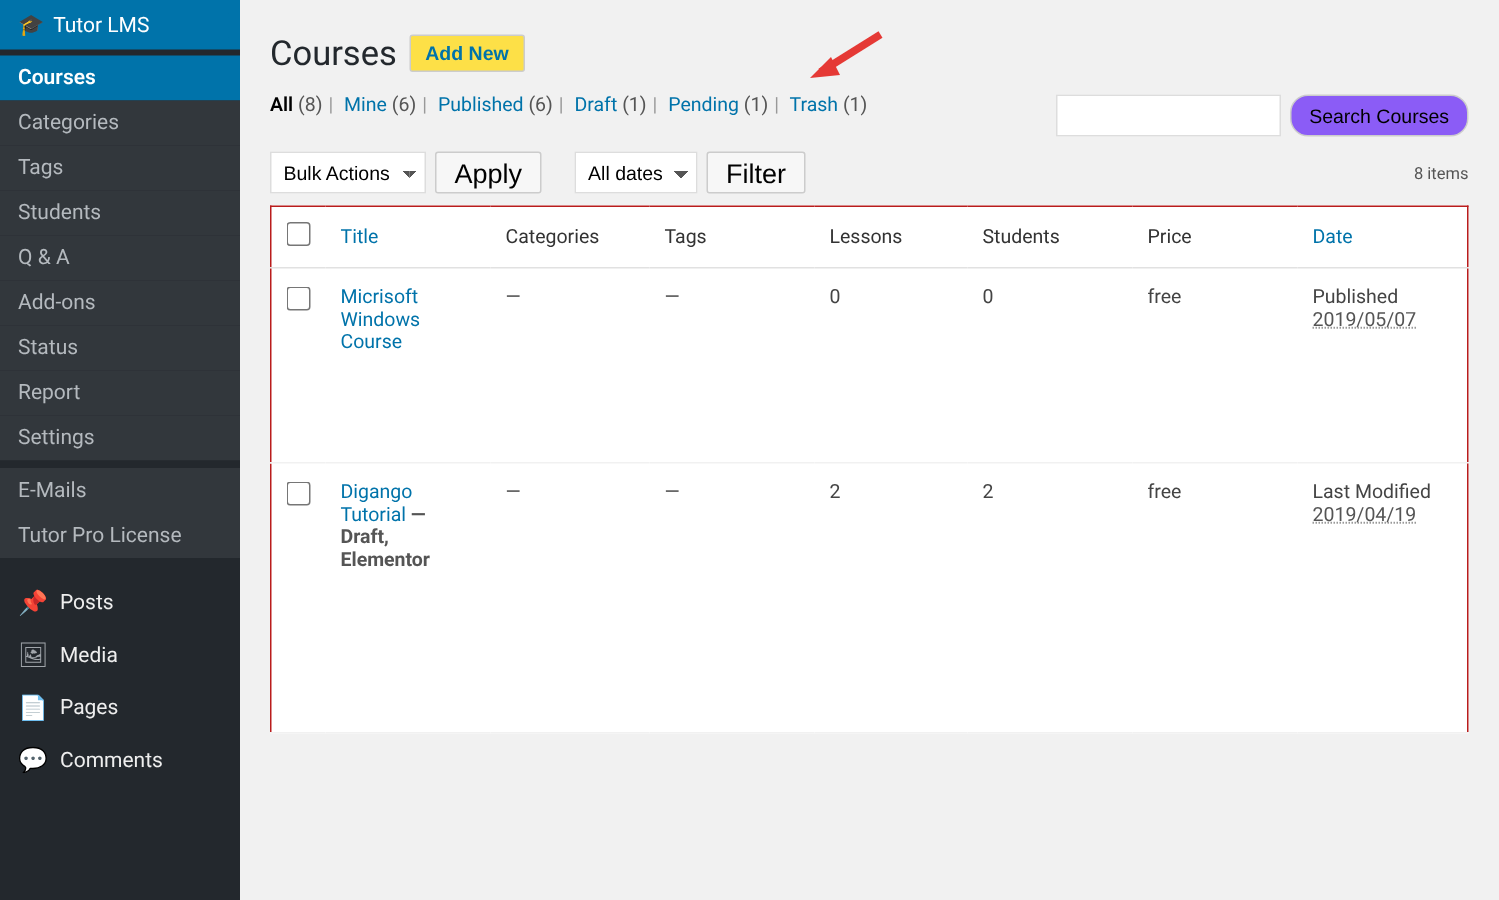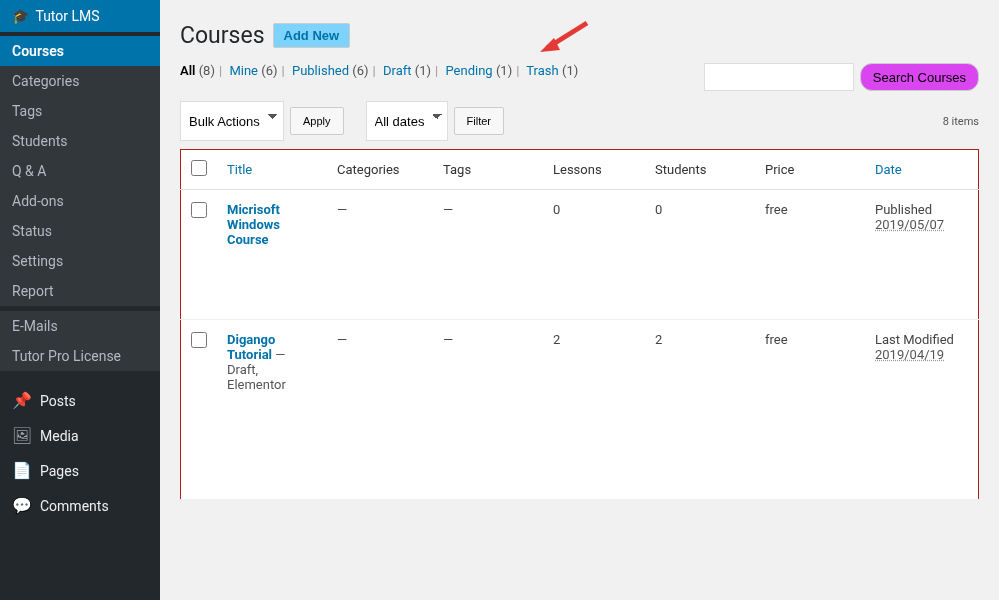--- a/index.html
+++ b/index.html
@@ -20,7 +20,7 @@
 .content{flex:1;padding:10px 20px;overflow:auto;background:#f1f1f1}
 .page-head{display:flex;align-items:center;gap:8px;margin:12px 0 14px 0}
 .page-head h1{font-size:23px;font-weight:400;color:#23282d}
-.btn-add{border:1px solid #ccc;background:#7dd3fc;color:#0073aa;padding:4px 10px;font-size:13px;border-radius:2px;cursor:pointer;font-weight:600}
+.btn-add{border:1px solid #ccc;background:#fde047;color:#0073aa;padding:4px 10px;font-size:13px;border-radius:2px;cursor:pointer;font-weight:600}
 .arrow{position:absolute;left:372px;top:18px;pointer-events:none}
 .filters-row{display:flex;gap:8px;font-size:13px;margin-bottom:10px}
 .filters-row .links a{color:#0073aa;text-decoration:none}

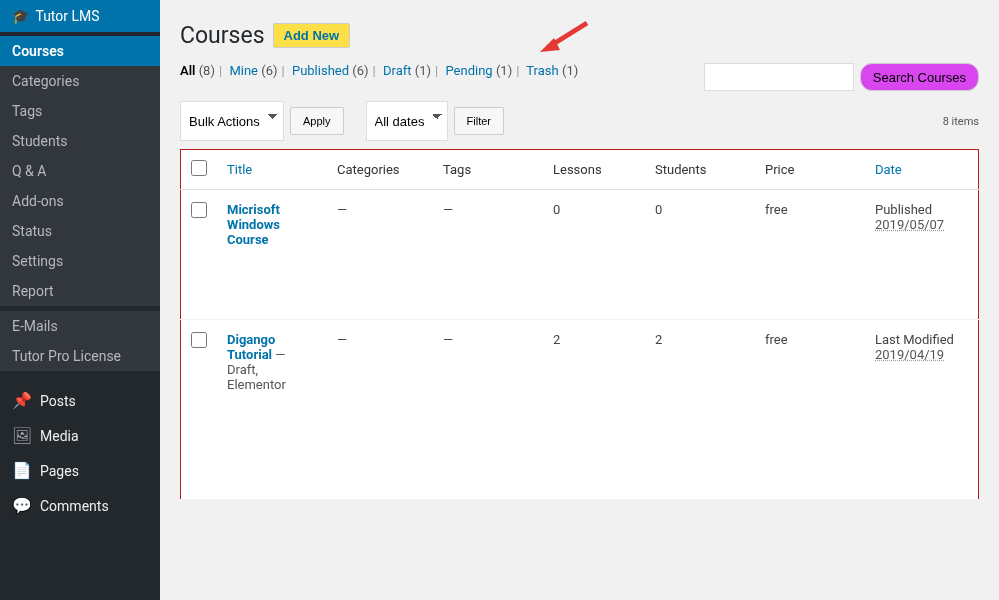--- a/index.html
+++ b/index.html
@@ -29,7 +29,7 @@
 .filters-row .links .cur{color:#000;font-weight:600}
 .search-box{margin-left:auto;display:flex;gap:6px}
 .search-box input{border:1px solid #ddd;background:#fff;padding:3px 6px;width:150px;height:28px}
-.search-box button{border:1px solid #ccc;background:#d946ef;padding:4px 12px;border-radius:12px;cursor:pointer;font-size:13px}
+.search-box button{border:1px solid #ccc;background:#8b5cf6;padding:4px 12px;border-radius:12px;cursor:pointer;font-size:13px}
 .actions-row{display:flex;align-items:center;gap:6px;margin-bottom:8px}
 select.wp{border:1px solid #ddd;background:#fff;padding:2px 22px 2px 8px;height:40px;font-size:13px;appearance:none;-webkit-appearance:none;background-image:linear-gradient(45deg,transparent 50%,#555 50%),linear-gradient(135deg,#555 50%,transparent 50%);background-position:right 10px top 12px,right 5px top 12px;background-size:5px 5px;background-repeat:no-repeat}
 .btn{border:1px solid #ccc;background:#f7f7f7;padding:4px 12px;border-radius:2px;cursor:pointer;font-size:11px;height:28px}

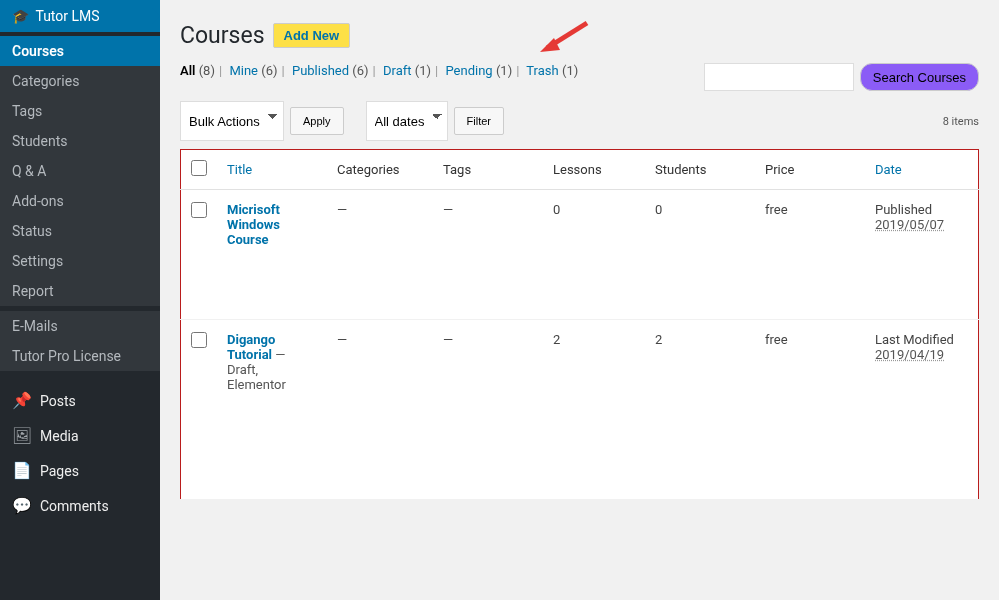--- a/index.html
+++ b/index.html
@@ -31,7 +31,7 @@
 .search-box input{border:1px solid #ddd;background:#fff;padding:3px 6px;width:150px;height:28px}
 .search-box button{border:1px solid #ccc;background:#8b5cf6;padding:4px 12px;border-radius:12px;cursor:pointer;font-size:13px}
 .actions-row{display:flex;align-items:center;gap:6px;margin-bottom:8px}
-select.wp{border:1px solid #ddd;background:#fff;padding:2px 22px 2px 8px;height:40px;font-size:13px;appearance:none;-webkit-appearance:none;background-image:linear-gradient(45deg,transparent 50%,#555 50%),linear-gradient(135deg,#555 50%,transparent 50%);background-position:right 10px top 12px,right 5px top 12px;background-size:5px 5px;background-repeat:no-repeat}
+select.wp{border:1px solid #ddd;background:#fff;padding:2px 22px 2px 8px;height:28px;font-size:13px;appearance:none;-webkit-appearance:none;background-image:linear-gradient(45deg,transparent 50%,#555 50%),linear-gradient(135deg,#555 50%,transparent 50%);background-position:right 10px top 12px,right 5px top 12px;background-size:5px 5px;background-repeat:no-repeat}
 .btn{border:1px solid #ccc;background:#f7f7f7;padding:4px 12px;border-radius:2px;cursor:pointer;font-size:11px;height:28px}
 .items-count{margin-left:auto;color:#555;font-size:11px}
 table.wp-list{width:100%;border-collapse:collapse;background:#fff;border:1px solid #b91c1c}

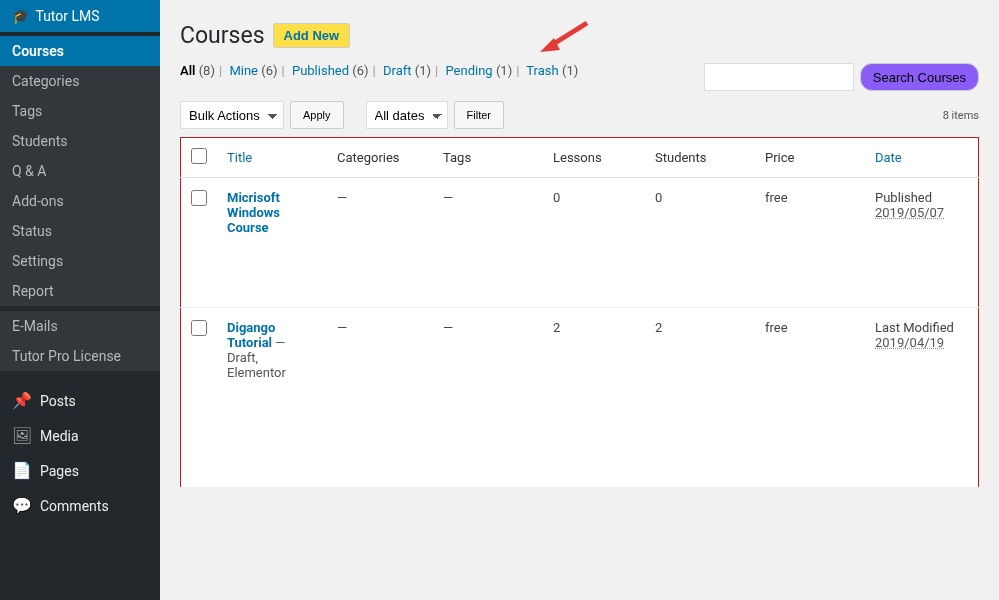--- a/index.html
+++ b/index.html
@@ -32,7 +32,7 @@
 .search-box button{border:1px solid #ccc;background:#8b5cf6;padding:4px 12px;border-radius:12px;cursor:pointer;font-size:13px}
 .actions-row{display:flex;align-items:center;gap:6px;margin-bottom:8px}
 select.wp{border:1px solid #ddd;background:#fff;padding:2px 22px 2px 8px;height:28px;font-size:13px;appearance:none;-webkit-appearance:none;background-image:linear-gradient(45deg,transparent 50%,#555 50%),linear-gradient(135deg,#555 50%,transparent 50%);background-position:right 10px top 12px,right 5px top 12px;background-size:5px 5px;background-repeat:no-repeat}
-.btn{border:1px solid #ccc;background:#f7f7f7;padding:4px 12px;border-radius:2px;cursor:pointer;font-size:11px;height:28px}
+.btn{border:1px solid #ccc;background:#f7f7f7;padding:4px 12px;border-radius:2px;cursor:pointer;font-size:18px;height:28px}
 .items-count{margin-left:auto;color:#555;font-size:11px}
 table.wp-list{width:100%;border-collapse:collapse;background:#fff;border:1px solid #b91c1c}
 table.wp-list th{text-align:left;padding:10px 10px;font-weight:400;font-size:13px;color:#333;border-bottom:1px solid #e1e1e1}

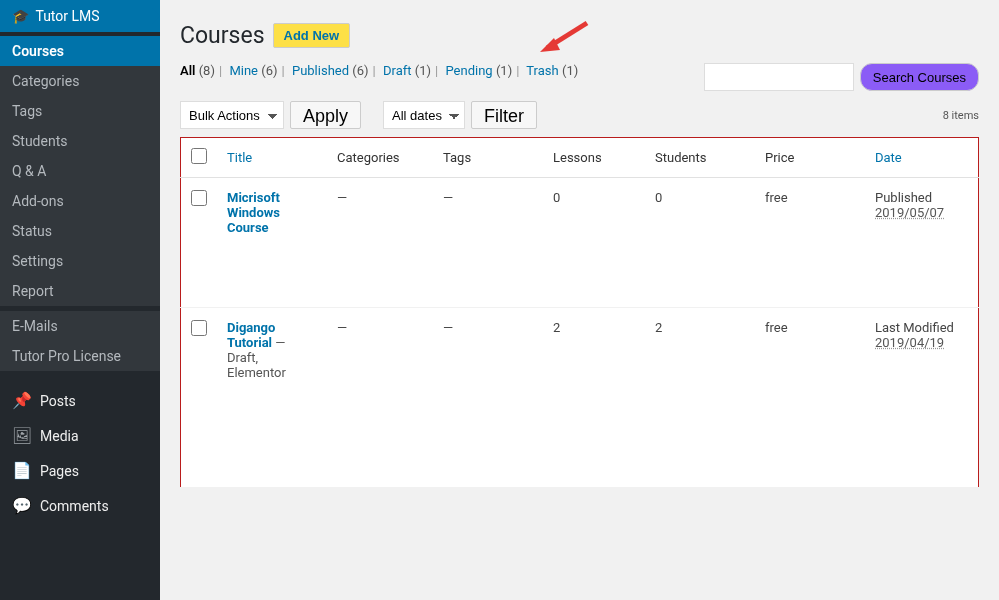--- a/index.html
+++ b/index.html
@@ -38,7 +38,7 @@
 table.wp-list th{text-align:left;padding:10px 10px;font-weight:400;font-size:13px;color:#333;border-bottom:1px solid #e1e1e1}
 table.wp-list th.sortable{color:#0073aa}
 table.wp-list td{padding:12px 10px;vertical-align:top;font-size:13px;border-bottom:1px solid #f1f1f1}
-table.wp-list td.title a{color:#0073aa;font-weight:700;text-decoration:none}
+table.wp-list td.title a{color:#0073aa;font-weight:400;text-decoration:none}
 table.wp-list td.title .state{color:#555;font-weight:400}
 .chk{width:16px;height:16px}
 .col-cb{width:32px}

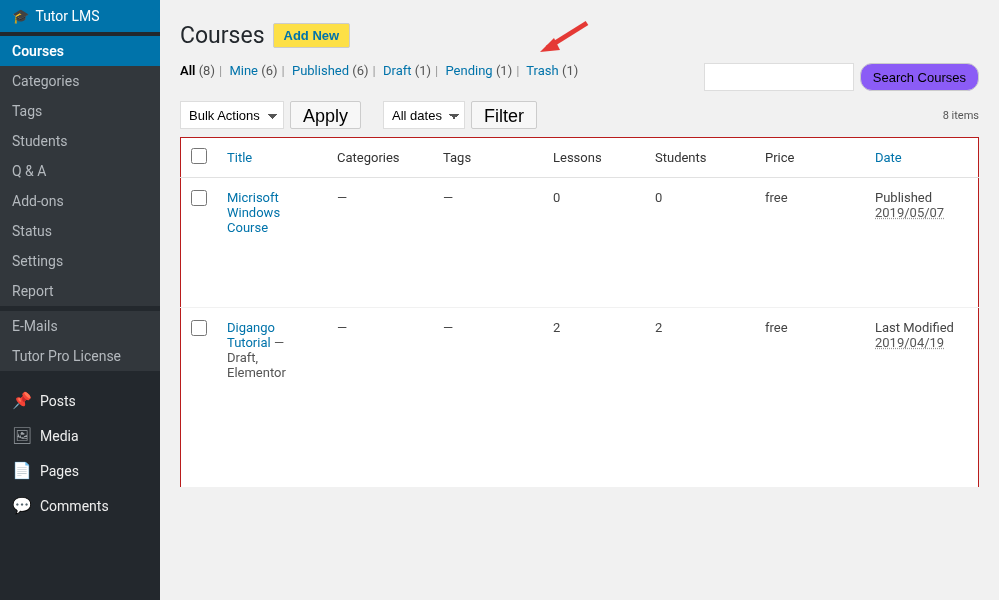--- a/index.html
+++ b/index.html
@@ -67,8 +67,8 @@
       <li>Q &amp; A</li>
       <li>Add-ons</li>
       <li>Status</li>
+      <li>Report</li>
       <li>Settings</li>
-      <li>Report</li>
       <li class="sep"></li>
       <li>E-Mails</li>
       <li>Tutor Pro License</li>

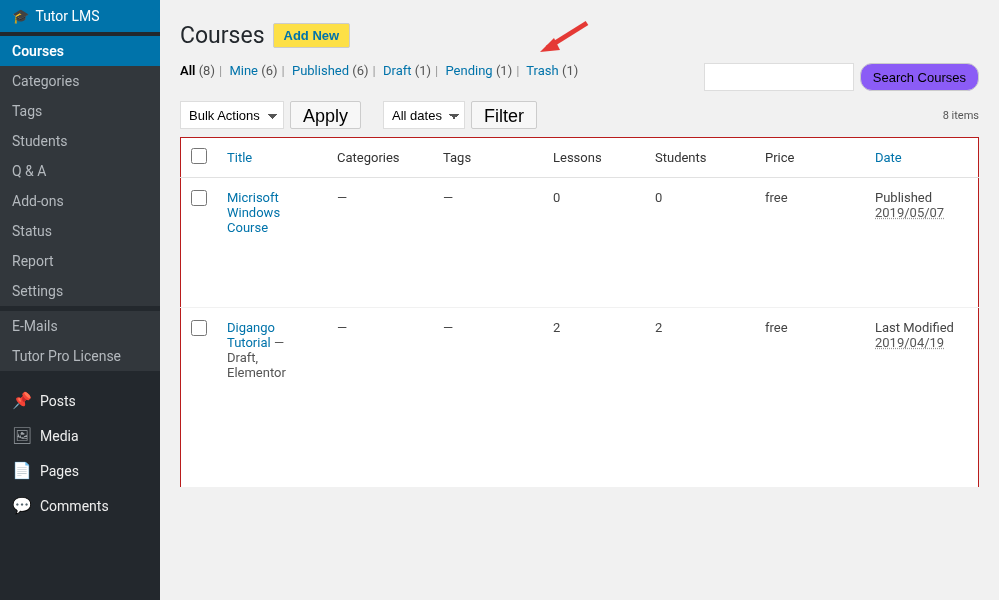--- a/index.html
+++ b/index.html
@@ -39,7 +39,7 @@
 table.wp-list th.sortable{color:#0073aa}
 table.wp-list td{padding:12px 10px;vertical-align:top;font-size:13px;border-bottom:1px solid #f1f1f1}
 table.wp-list td.title a{color:#0073aa;font-weight:400;text-decoration:none}
-table.wp-list td.title .state{color:#555;font-weight:400}
+table.wp-list td.title .state{color:#555;font-weight:700}
 .chk{width:16px;height:16px}
 .col-cb{width:32px}
 .col-title{width:110px}

